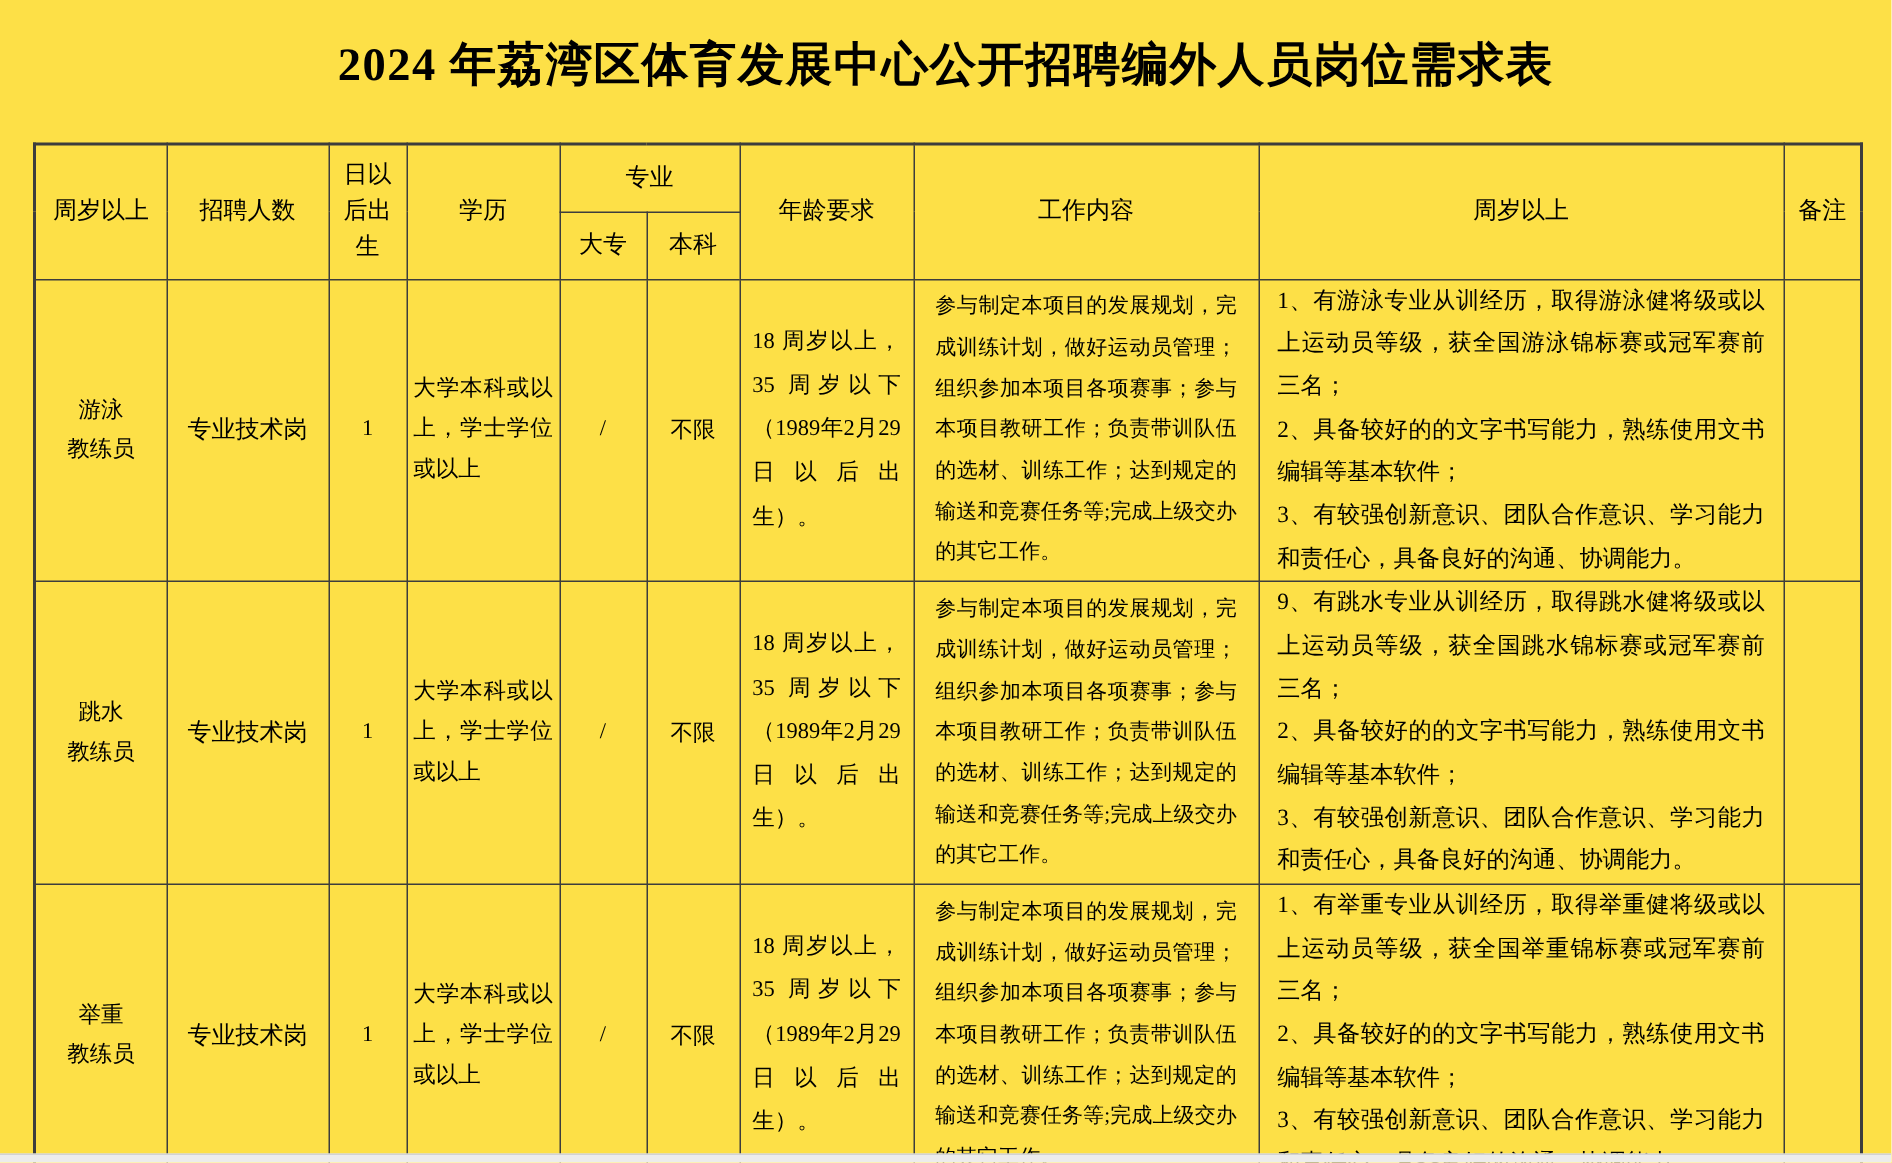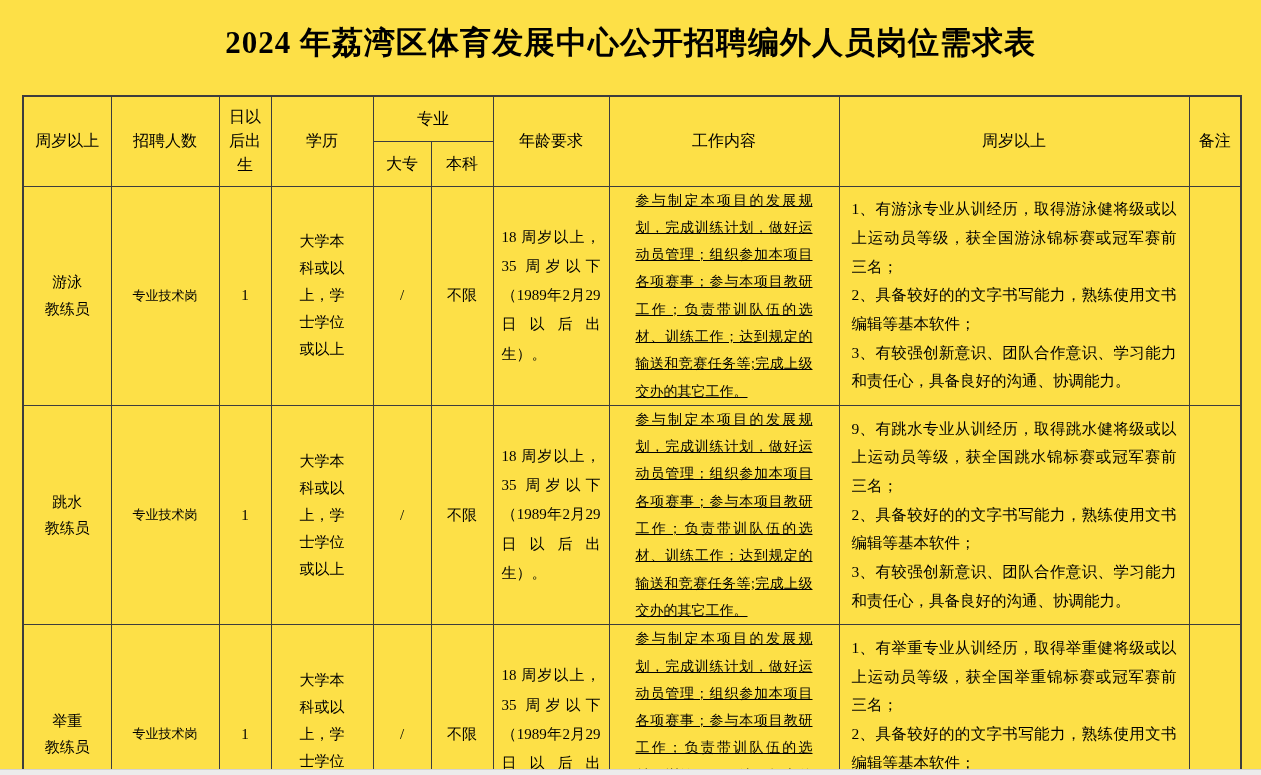--- a/index.html
+++ b/index.html
@@ -82,8 +82,7 @@
     font-size: 14px;
     line-height: 1.95;
     text-align: justify;
-    padding: 0 26px;
-    text-decoration: underline;
+    padding: 0 14px;
   }
   td.c-req {
     font-size: 15.5px;

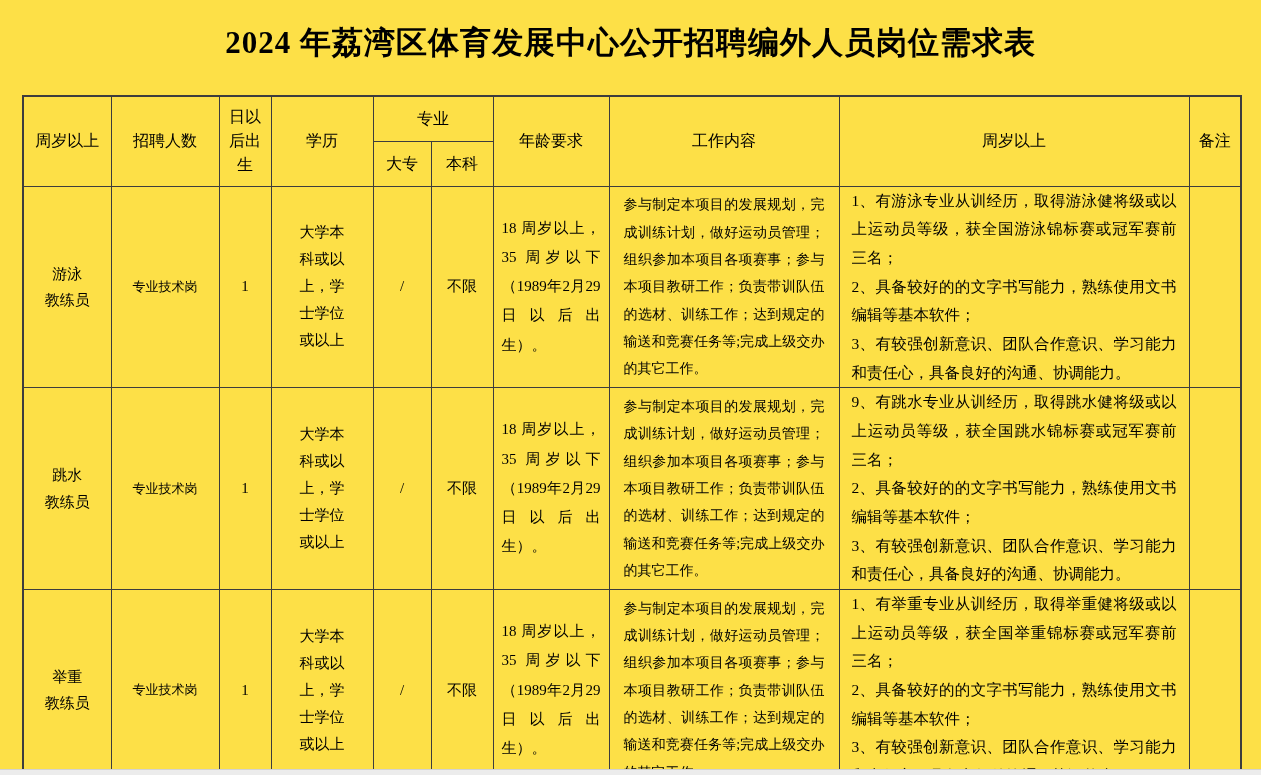--- a/index.html
+++ b/index.html
@@ -68,7 +68,7 @@
     font-size: 15px;
     line-height: 1.8;
     text-align: justify;
-    padding: 0 28px;
+    padding: 0 4px;
   }
   td.c-college, td.c-bachelor { font-size: 15px; }
   td.c-age {

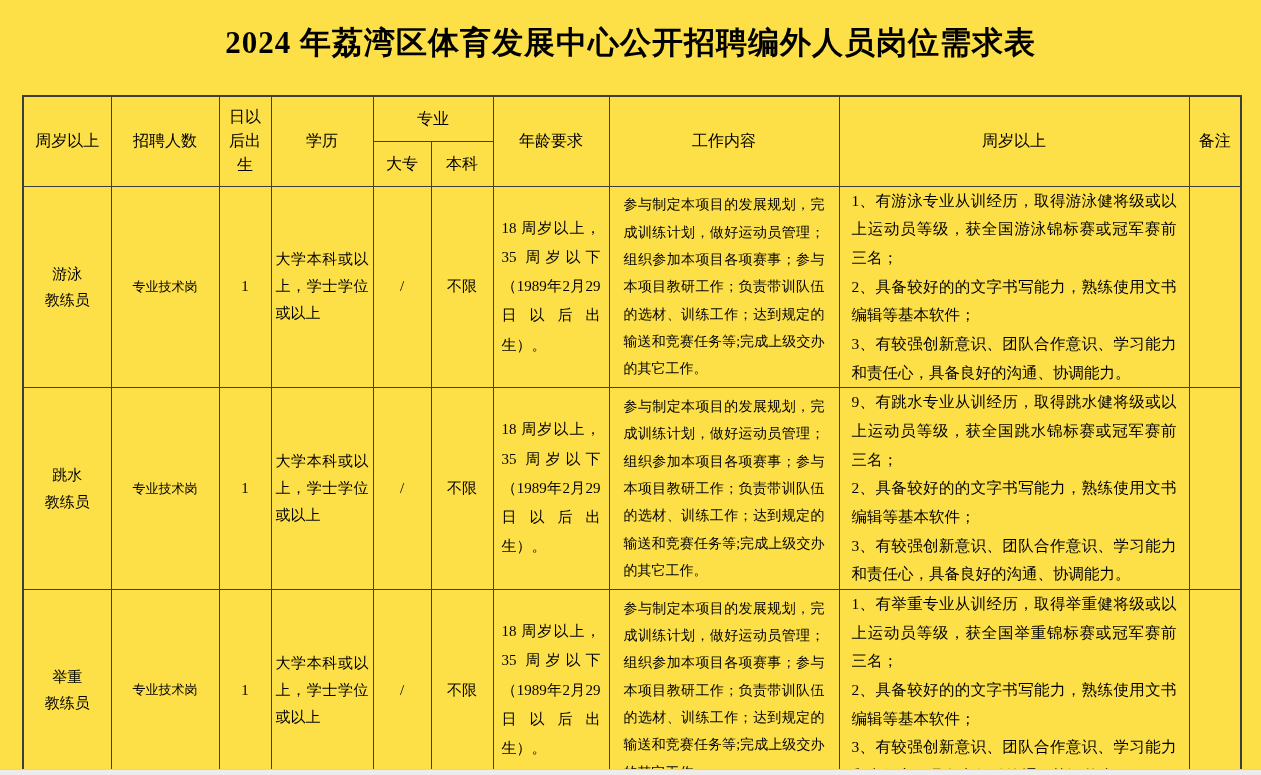--- a/index.html
+++ b/index.html
@@ -62,7 +62,7 @@
     white-space: pre-line;
     text-align: center;
   }
-  td.c-category { font-size: 13px; }
+  td.c-category { font-size: 16px; }
   td.c-count { font-size: 15px; }
   td.c-education {
     font-size: 15px;

